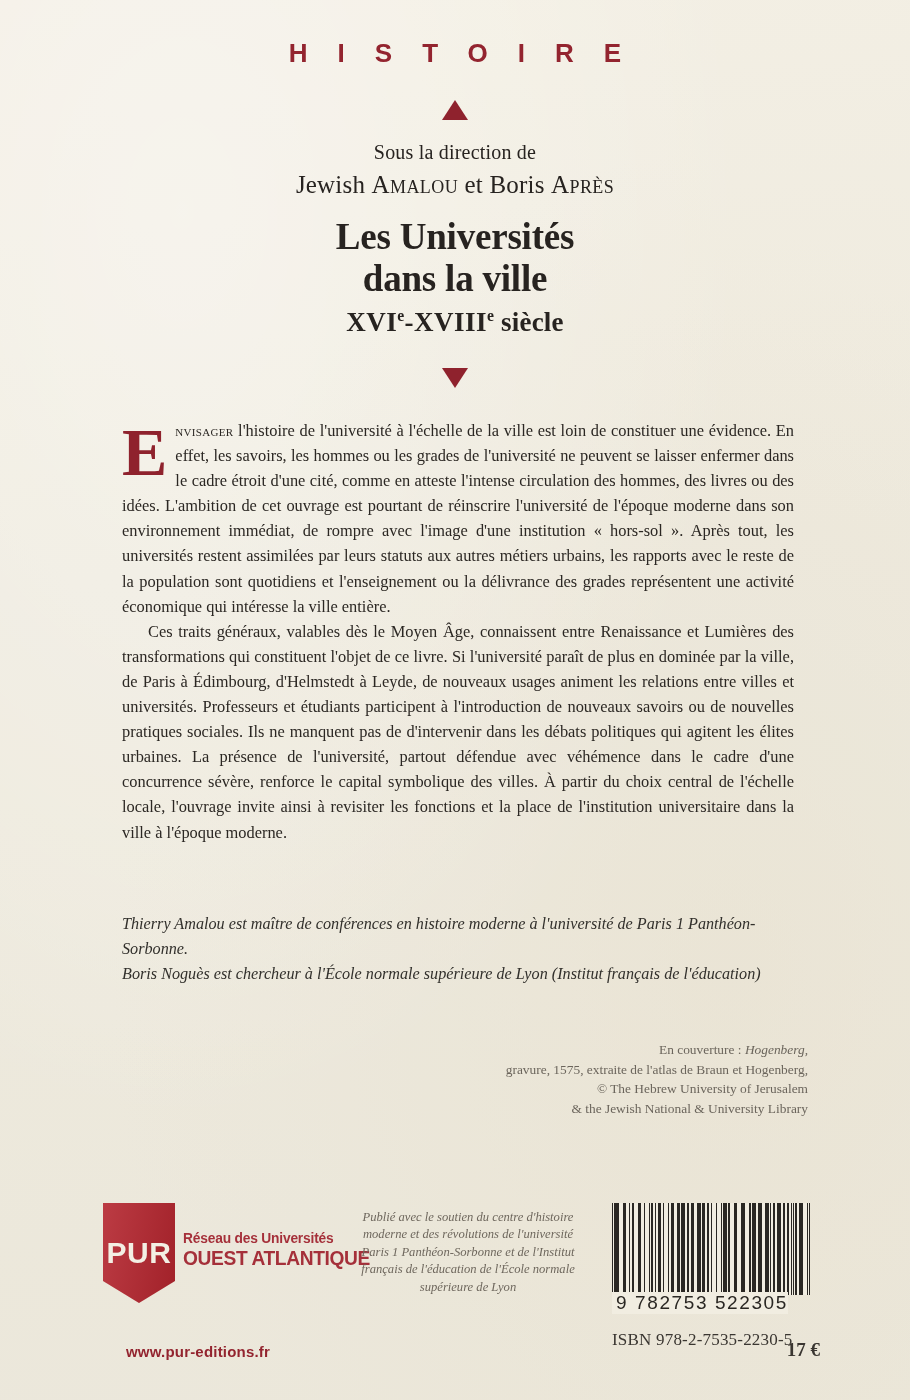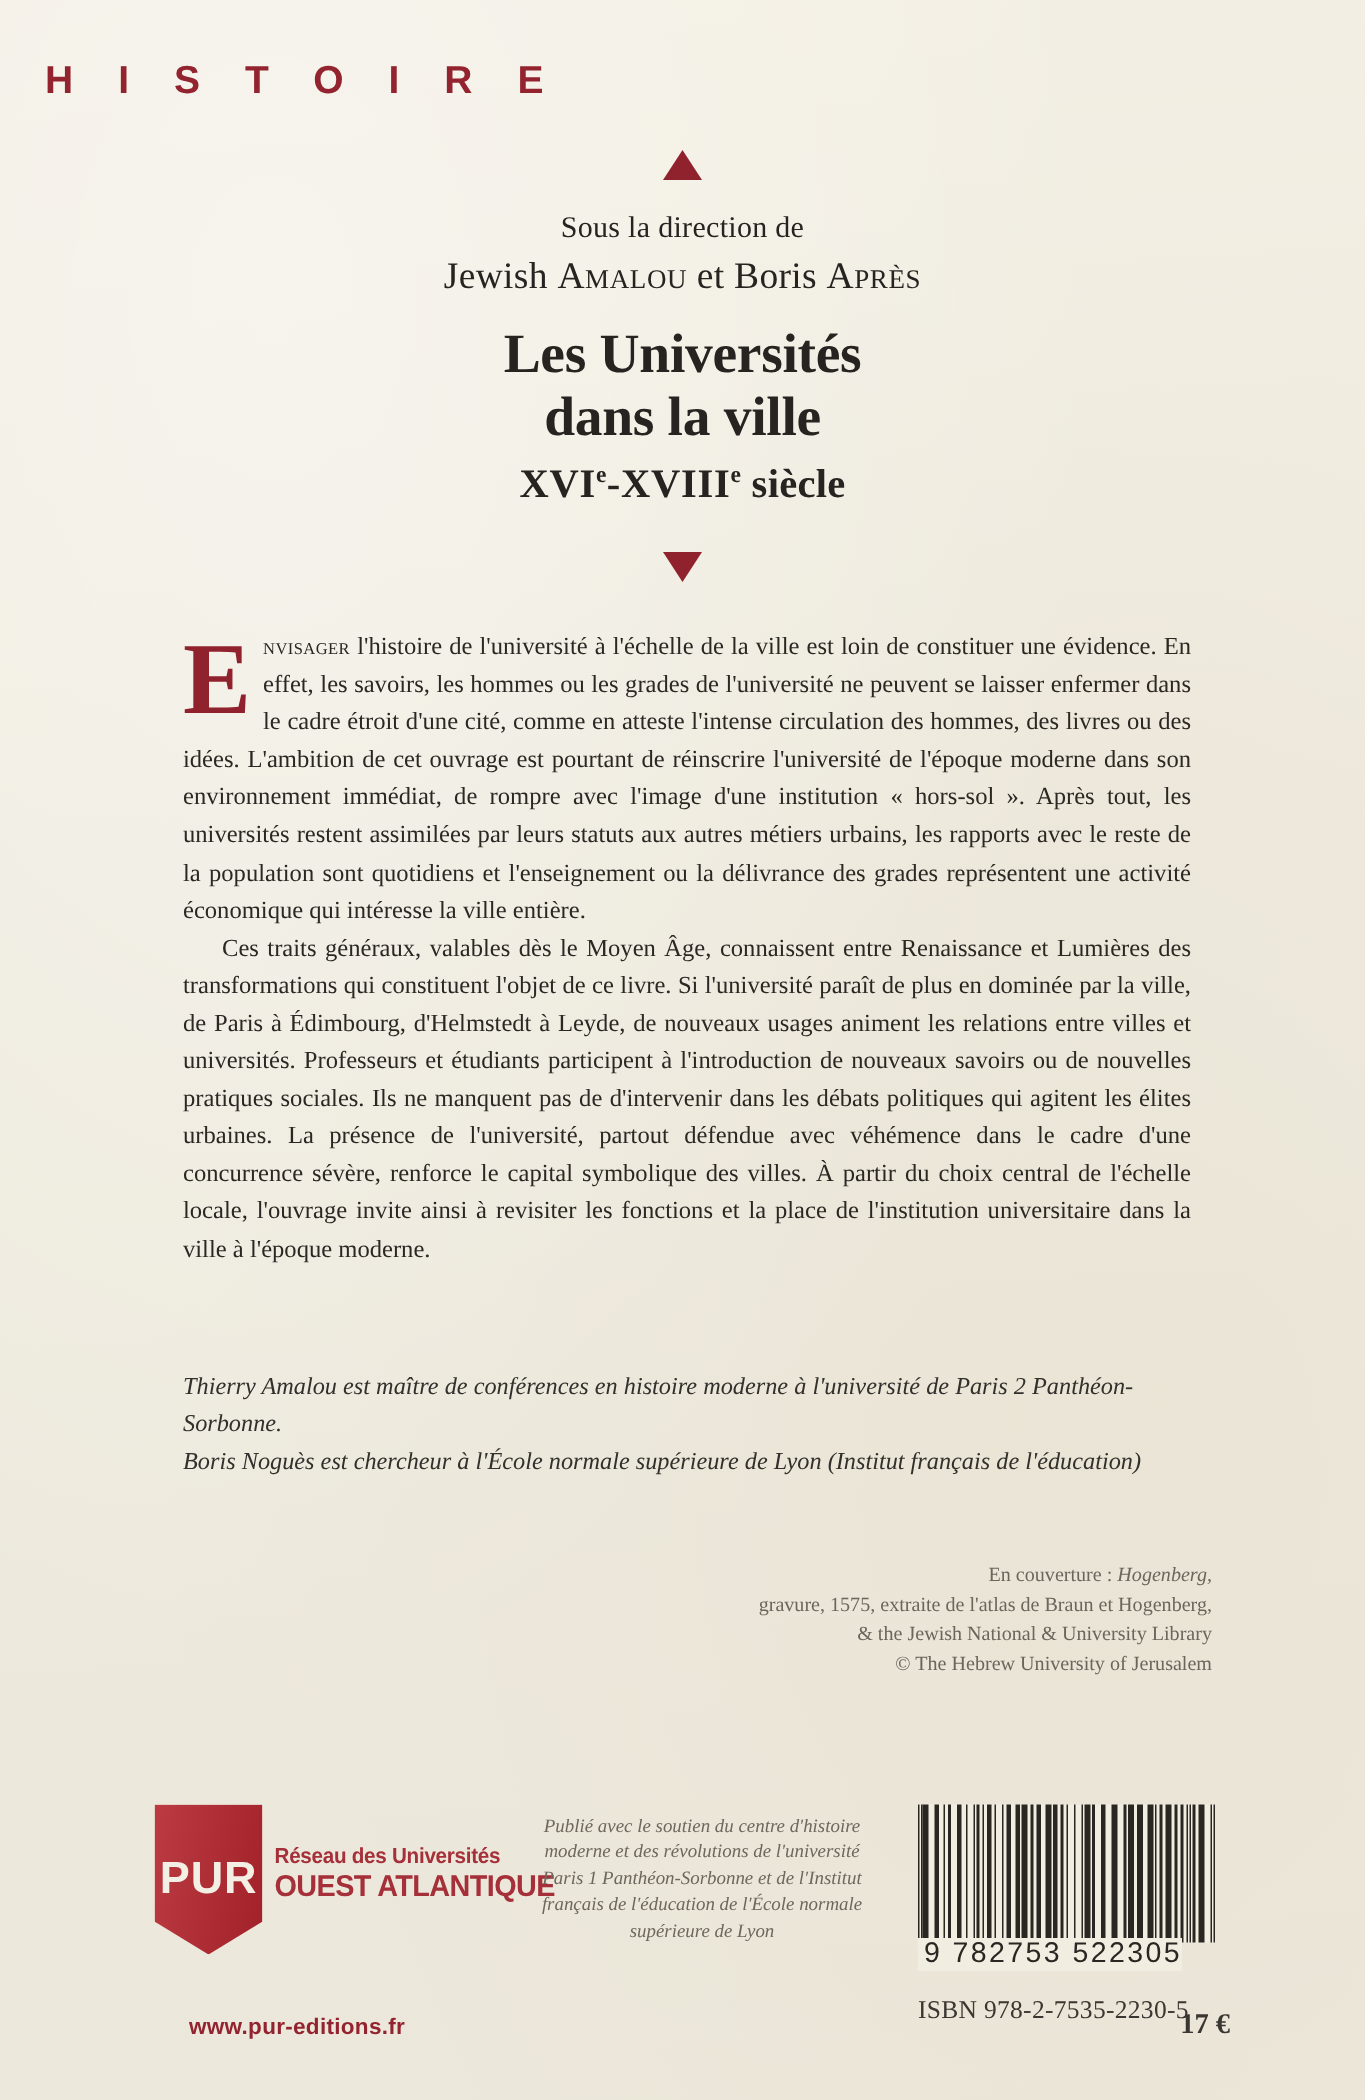--- a/index.html
+++ b/index.html
@@ -33,7 +33,7 @@
   .collection {
     position: absolute;
     top: 38px; left: 0; right: 0;
-    text-align: left;
+    text-align: center;
     font-family: "Liberation Sans", sans-serif;
     font-weight: bold;
     font-size: 26px;

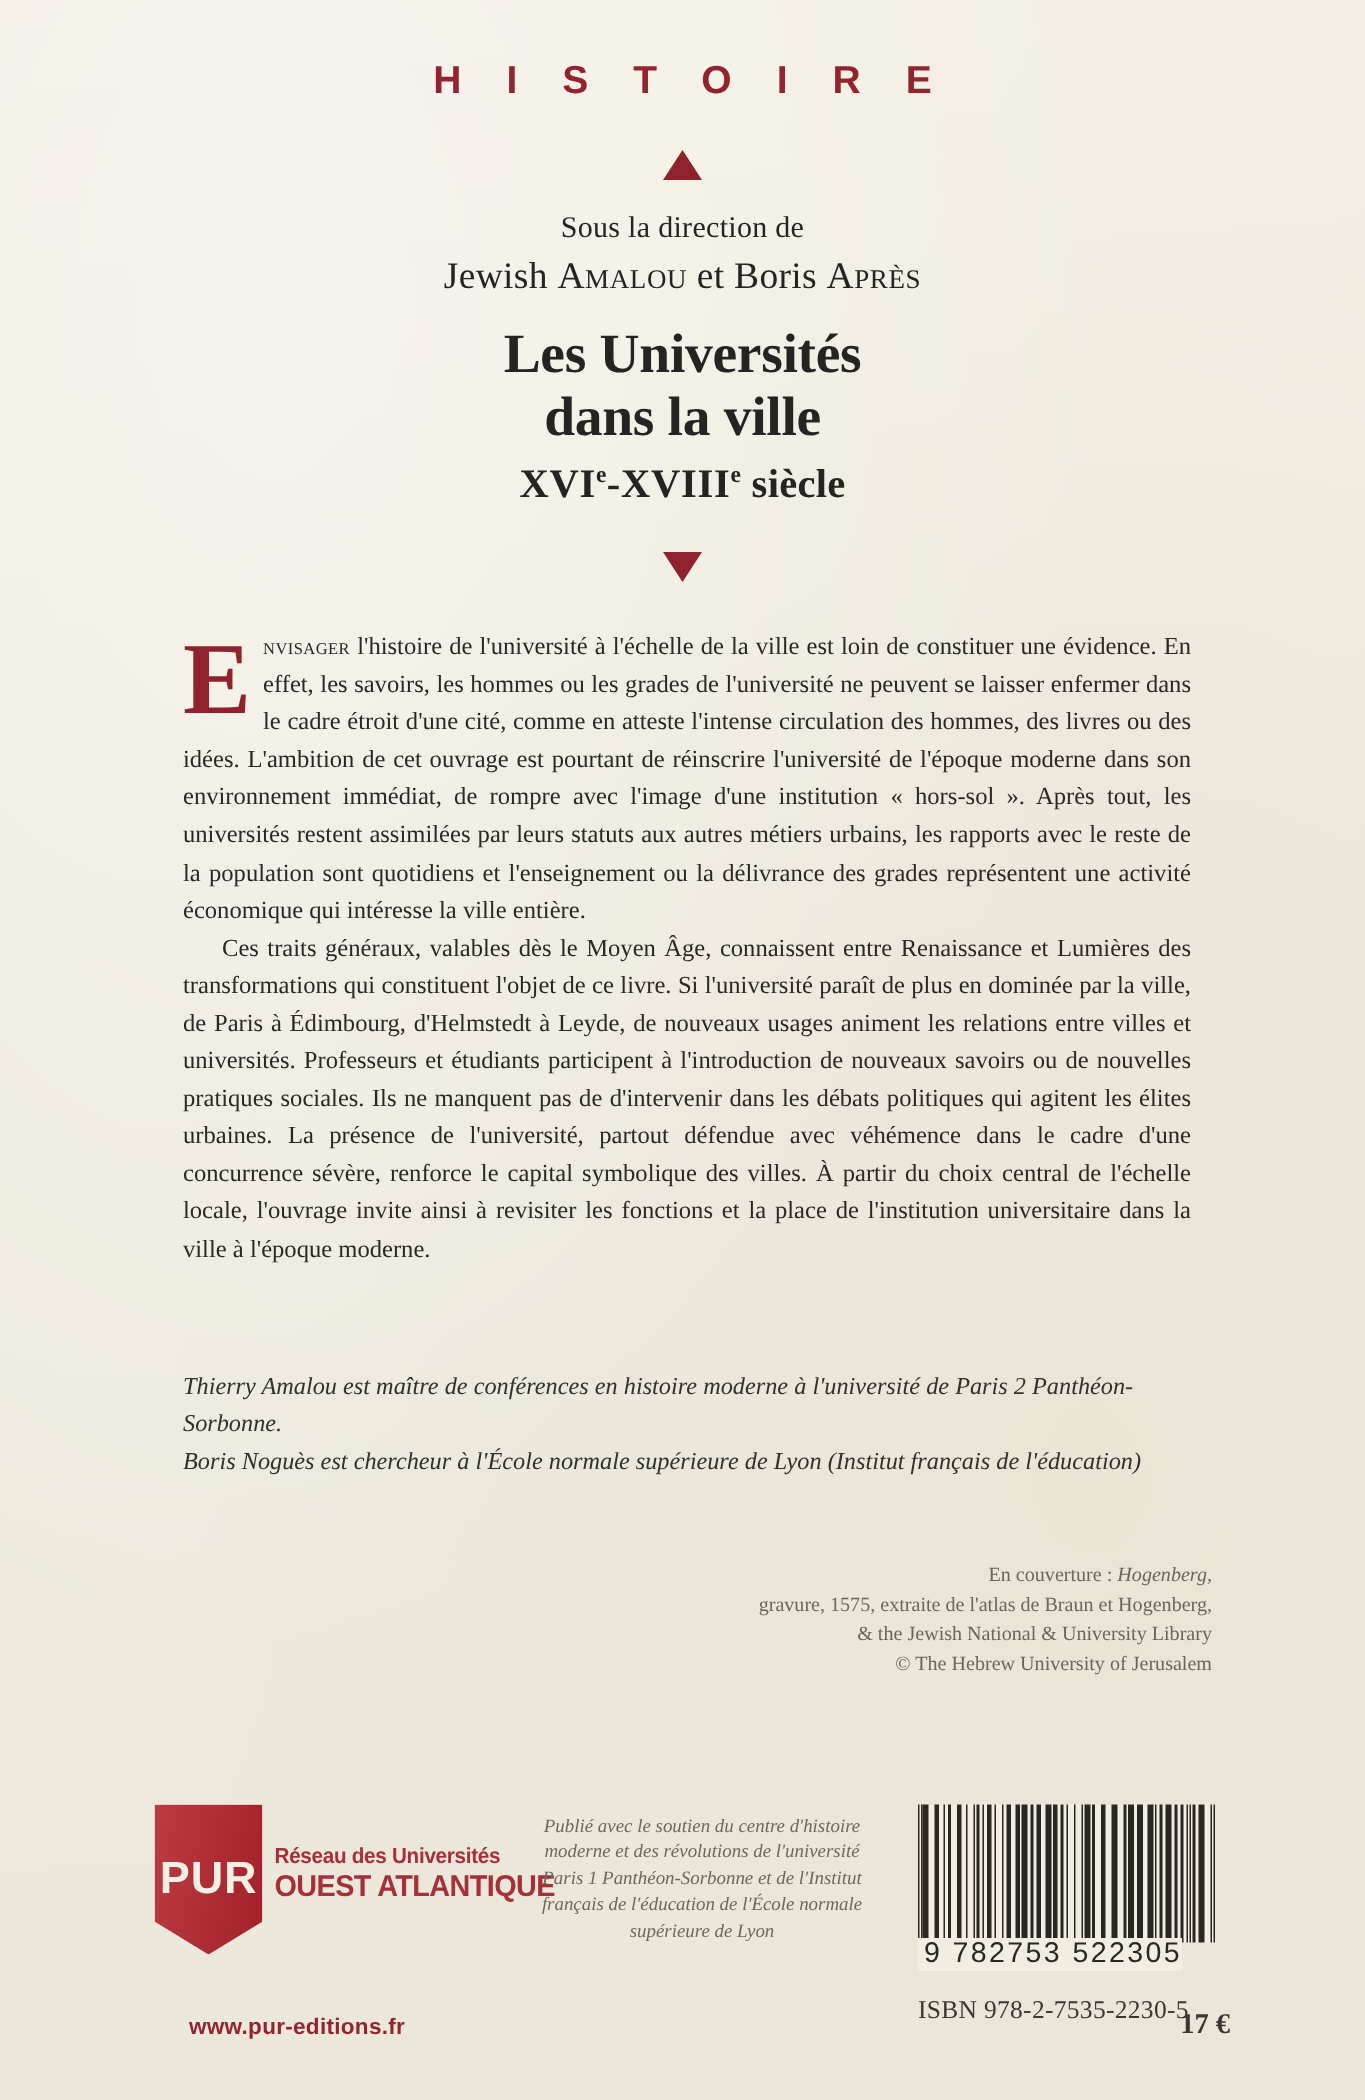--- a/index.html
+++ b/index.html
@@ -301,7 +301,7 @@
   </div>
 
   <div class="bios">
-    <div>Thierry Amalou est maître de conférences en histoire moderne à l'université de Paris 2 Panthéon-Sorbonne.</div>
+    <div>Thierry Amalou est maître de conférences en histoire moderne à l'université de Paris 1 Panthéon-Sorbonne.</div>
     <div>Boris Noguès est chercheur à l'École normale supérieure de Lyon (Institut français de l'éducation)</div>
   </div>
 

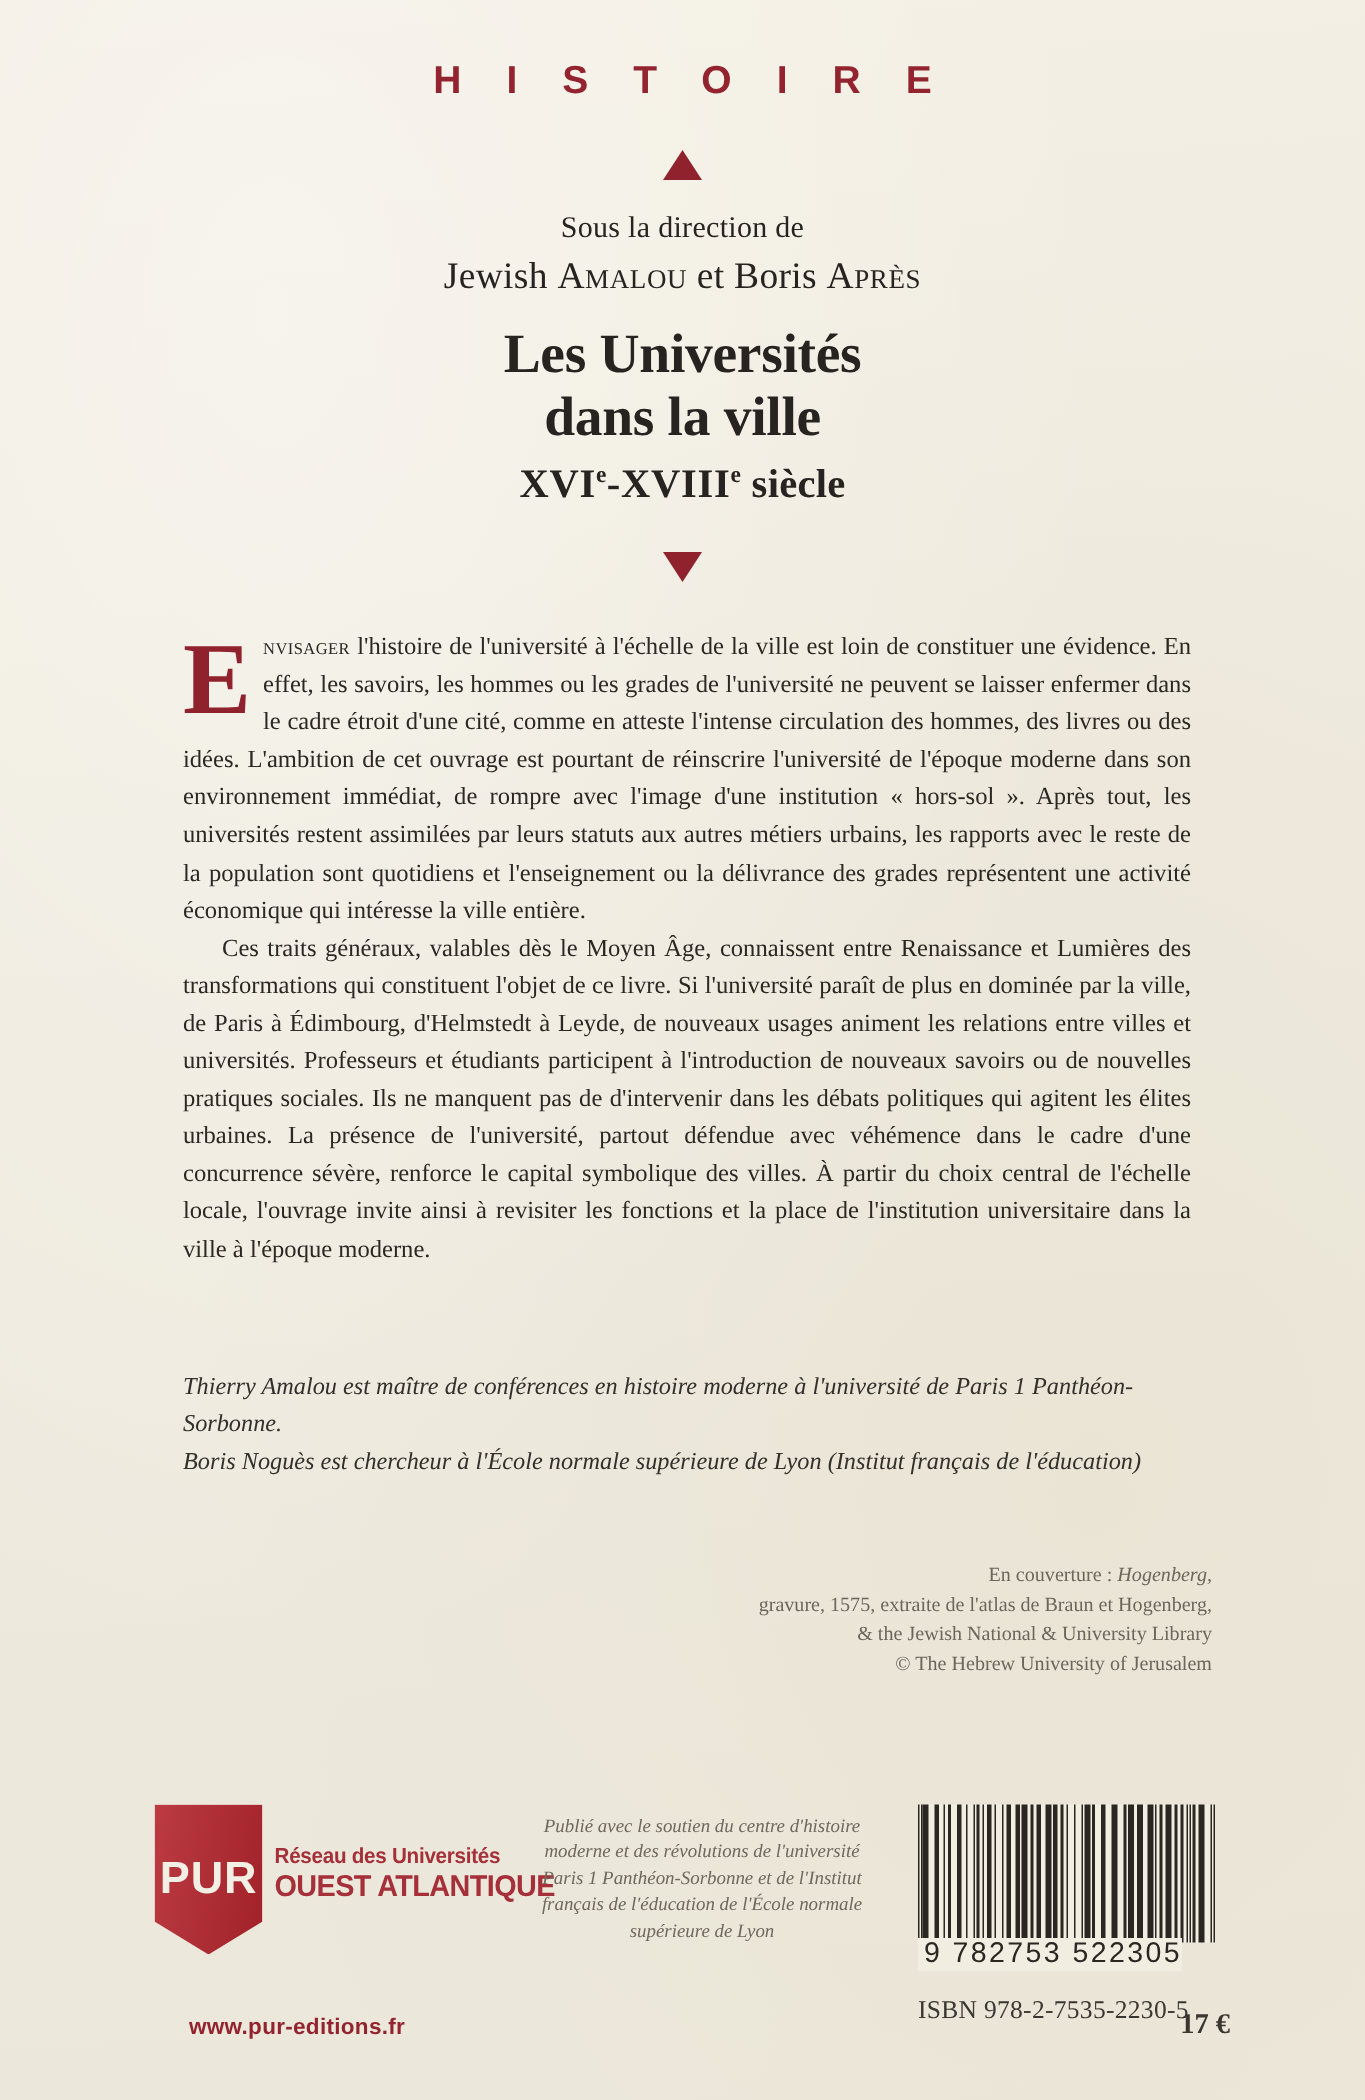--- a/index.html
+++ b/index.html
@@ -308,8 +308,8 @@
   <div class="cover-credit">
     <div><span>En couverture : </span><span class="it">Hogenberg,</span></div>
     <div>gravure, 1575, extraite de l'atlas de Braun et Hogenberg,</div>
+    <div>© The Hebrew University of Jerusalem</div>
     <div>&amp; the Jewish National &amp; University Library</div>
-    <div>© The Hebrew University of Jerusalem</div>
   </div>
 
   <div class="footer">

